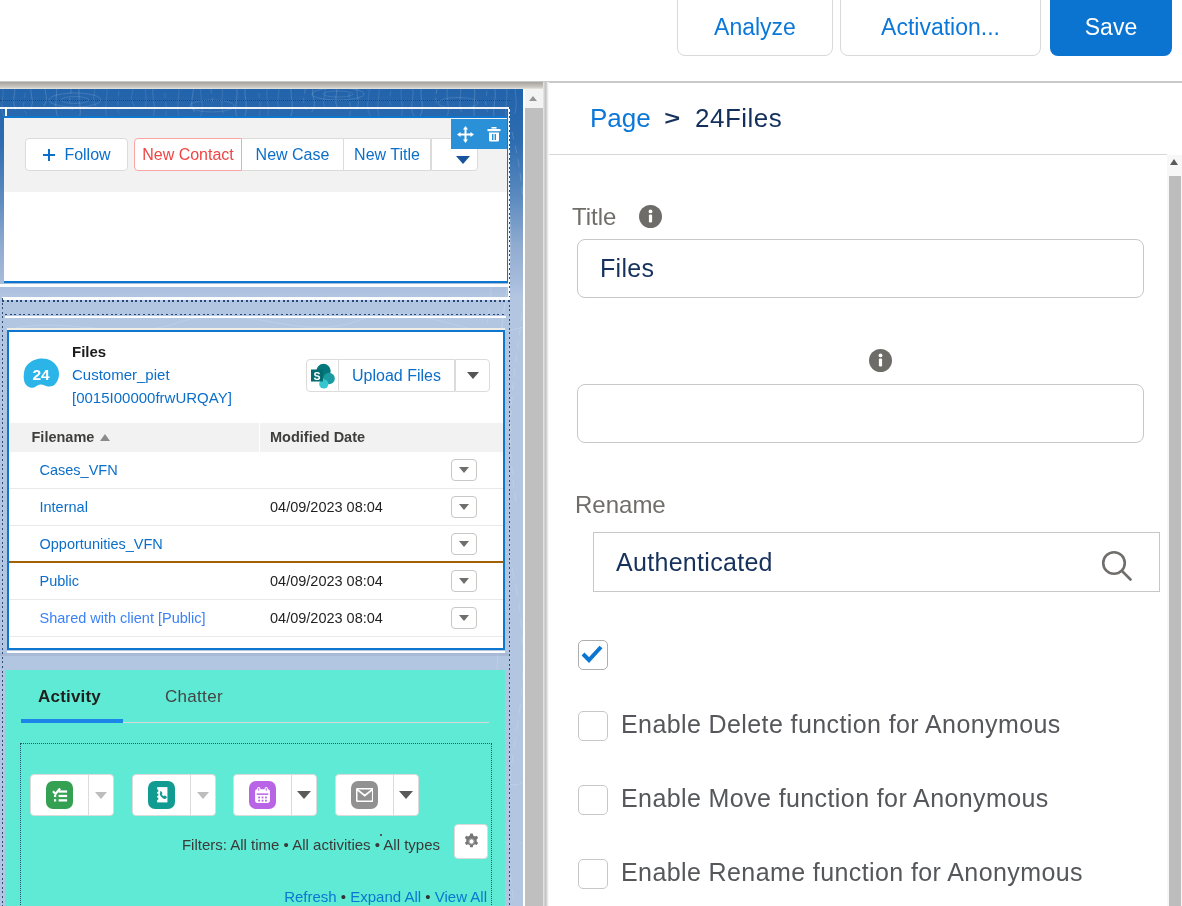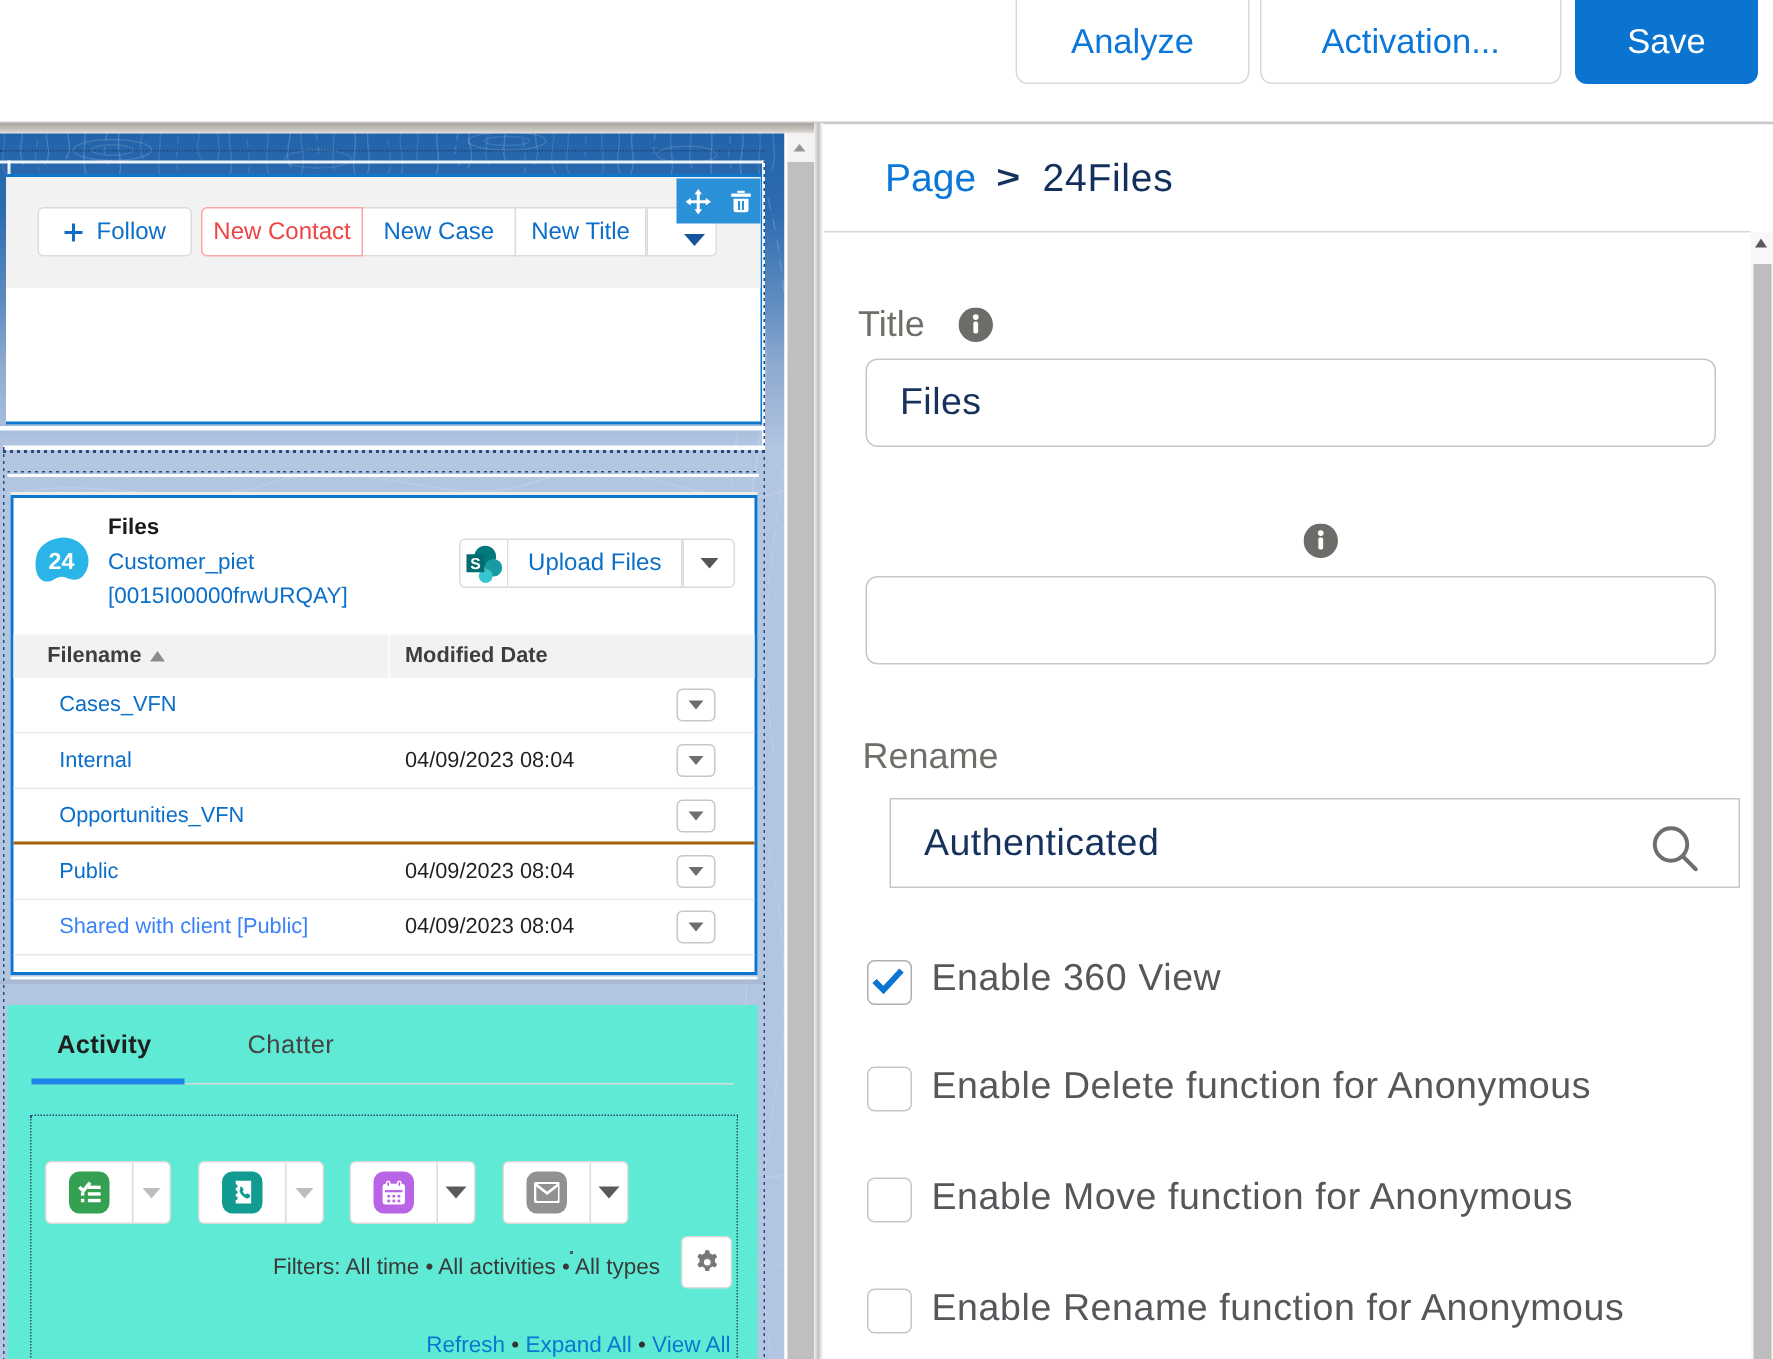--- a/index.html
+++ b/index.html
@@ -340,7 +340,6 @@
         <path d="M2 9 L8 15 L20 2" stroke="#0b76d1" stroke-width="4" fill="none"></path>
       </svg>
   </div>
-  <div class="abs" style="left:72px;top:557px;font-size:25px;line-height:1;letter-spacing:0.4px;color:#55575a;">Enable 360 View</div>
 
   <div class="abs" style="left:29px;top:628px;width:29.5px;height:29.5px;border:1.5px solid #c9c7c5;border-radius:5px;background:#fff;"></div>
   <div class="abs" style="left:72px;top:629px;font-size:25px;line-height:1;letter-spacing:0.4px;color:#55575a;">Enable Delete function for Anonymous</div>

